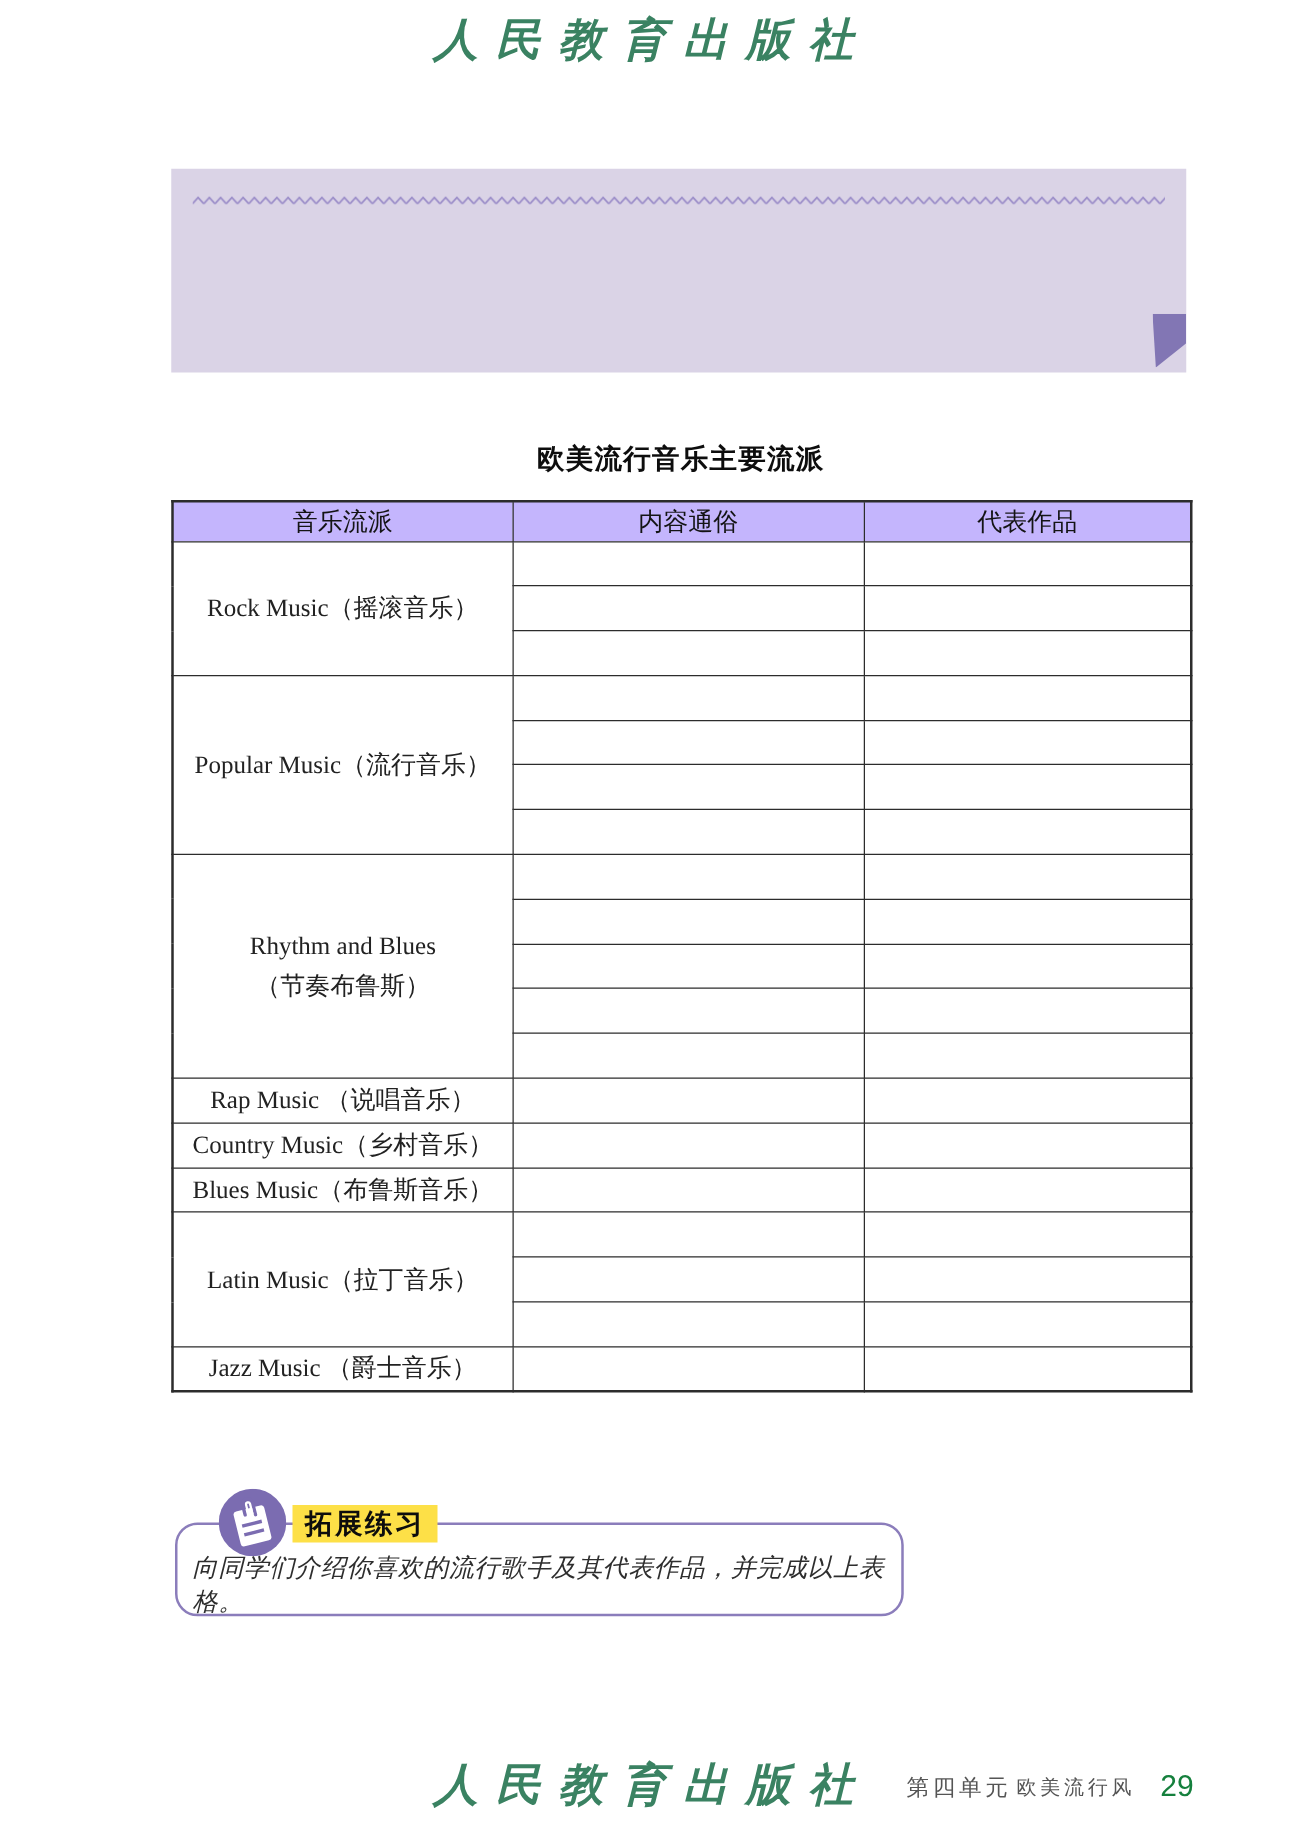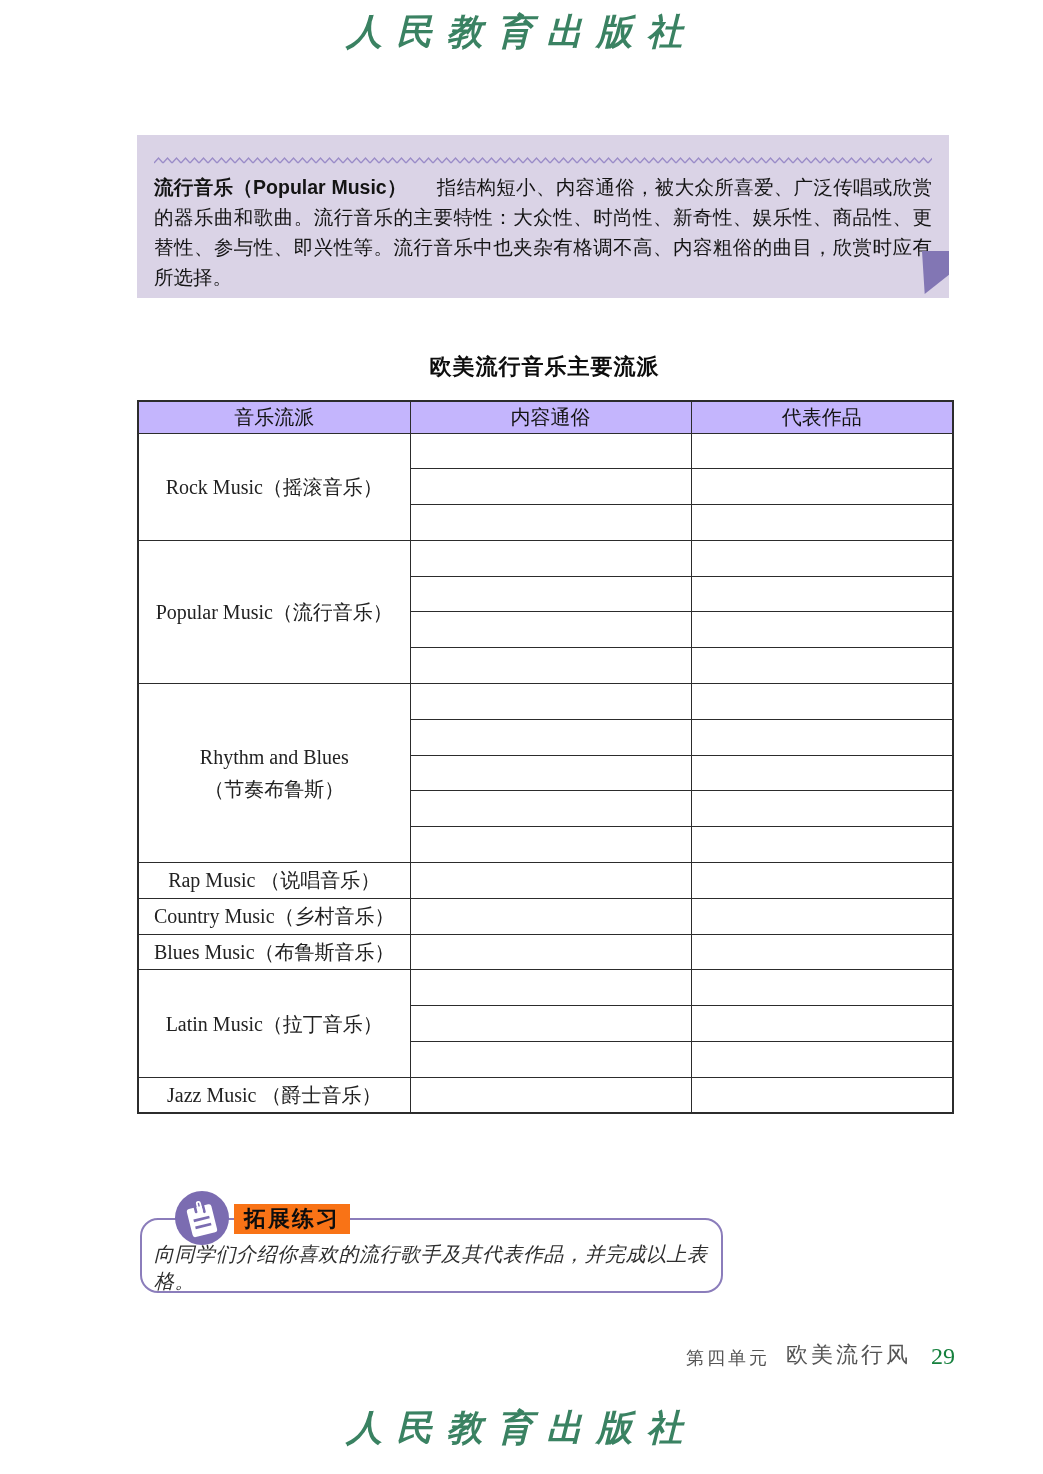--- a/index.html
+++ b/index.html
@@ -99,9 +99,6 @@
     </defs>
     <rect width="100%" height="9" fill="url(#zz)"></rect>
   </svg>
-  <div class="card-body">
-    <span class="card-term">流行音乐（Popular Music）</span><span class="card-text">指结构短小、内容通俗，被大众所喜爱、广泛传唱或欣赏的器乐曲和歌曲。流行音乐的主要特性：大众性、时尚性、新奇性、娱乐性、商品性、更替性、参与性、即兴性等。流行音乐中也夹杂有格调不高、内容粗俗的曲目，欣赏时应有所选择。</span>
-  </div>
   <div class="abs card-fold"></div>
 </div>
 

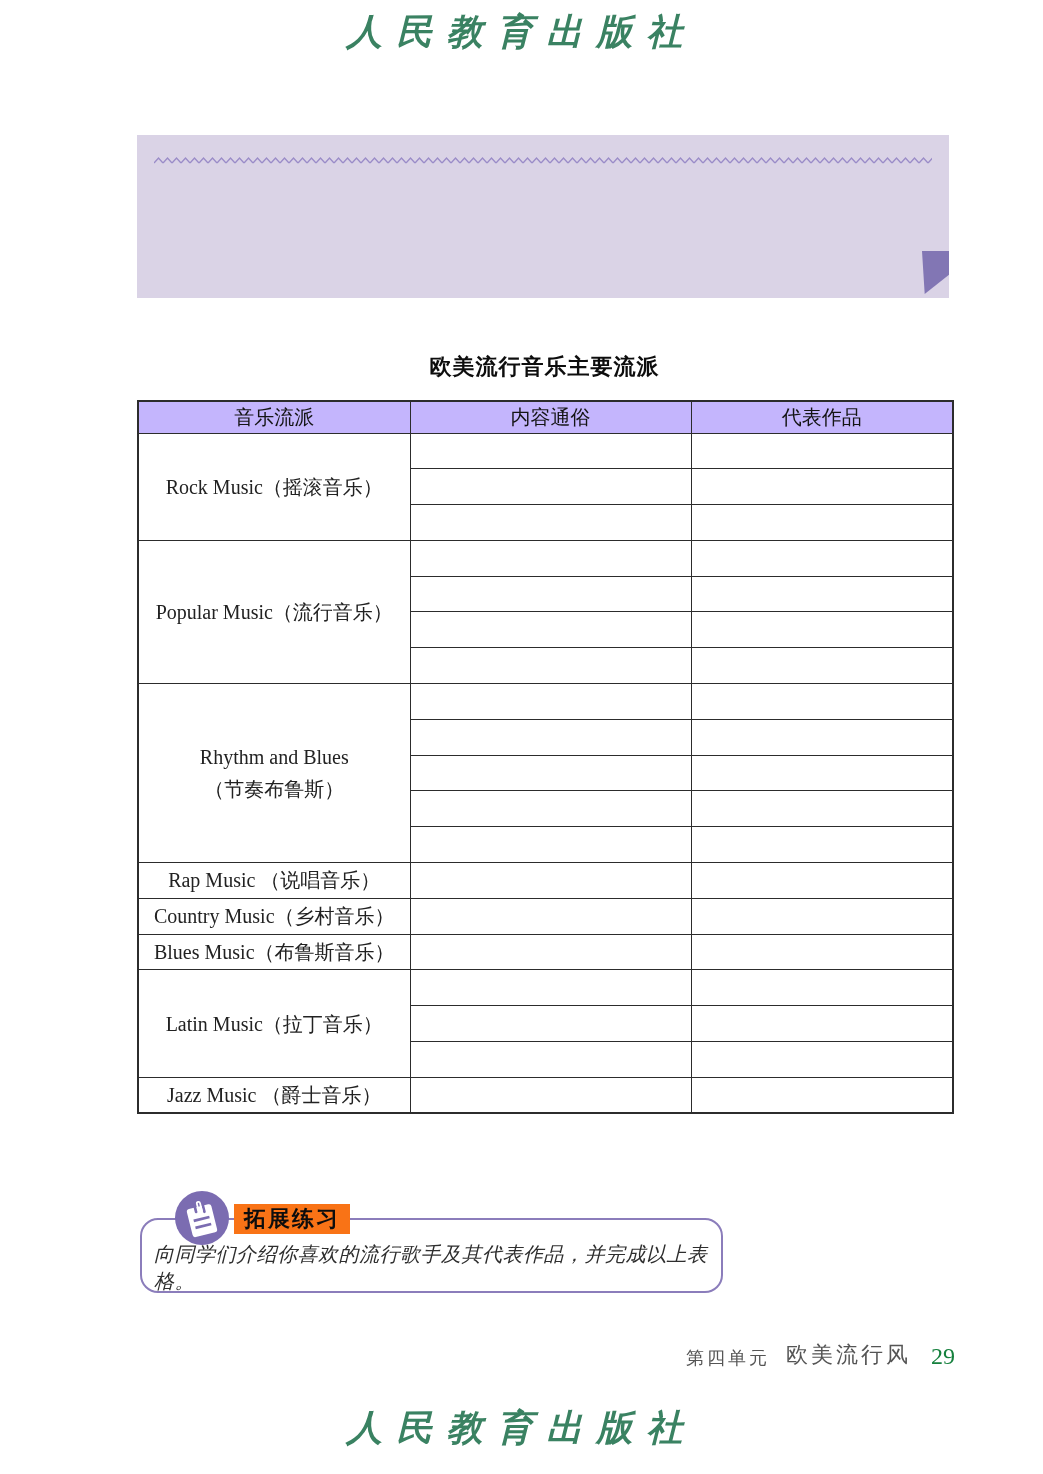--- a/index.html
+++ b/index.html
@@ -68,7 +68,7 @@
   }
   .exercise-icon { position:absolute; left:33px; top:-29px; width:54px; height:54px; }
   .exercise-title {
-    position:absolute; left:92px; top:-16px; background:#f97316; padding:0 10px;
+    position:absolute; left:92px; top:-16px; background:#fde047; padding:0 10px;
     font-size:22px; font-weight:bold; color:#0d0d0d; letter-spacing:2px; white-space:nowrap;
   }
   .exercise-text {

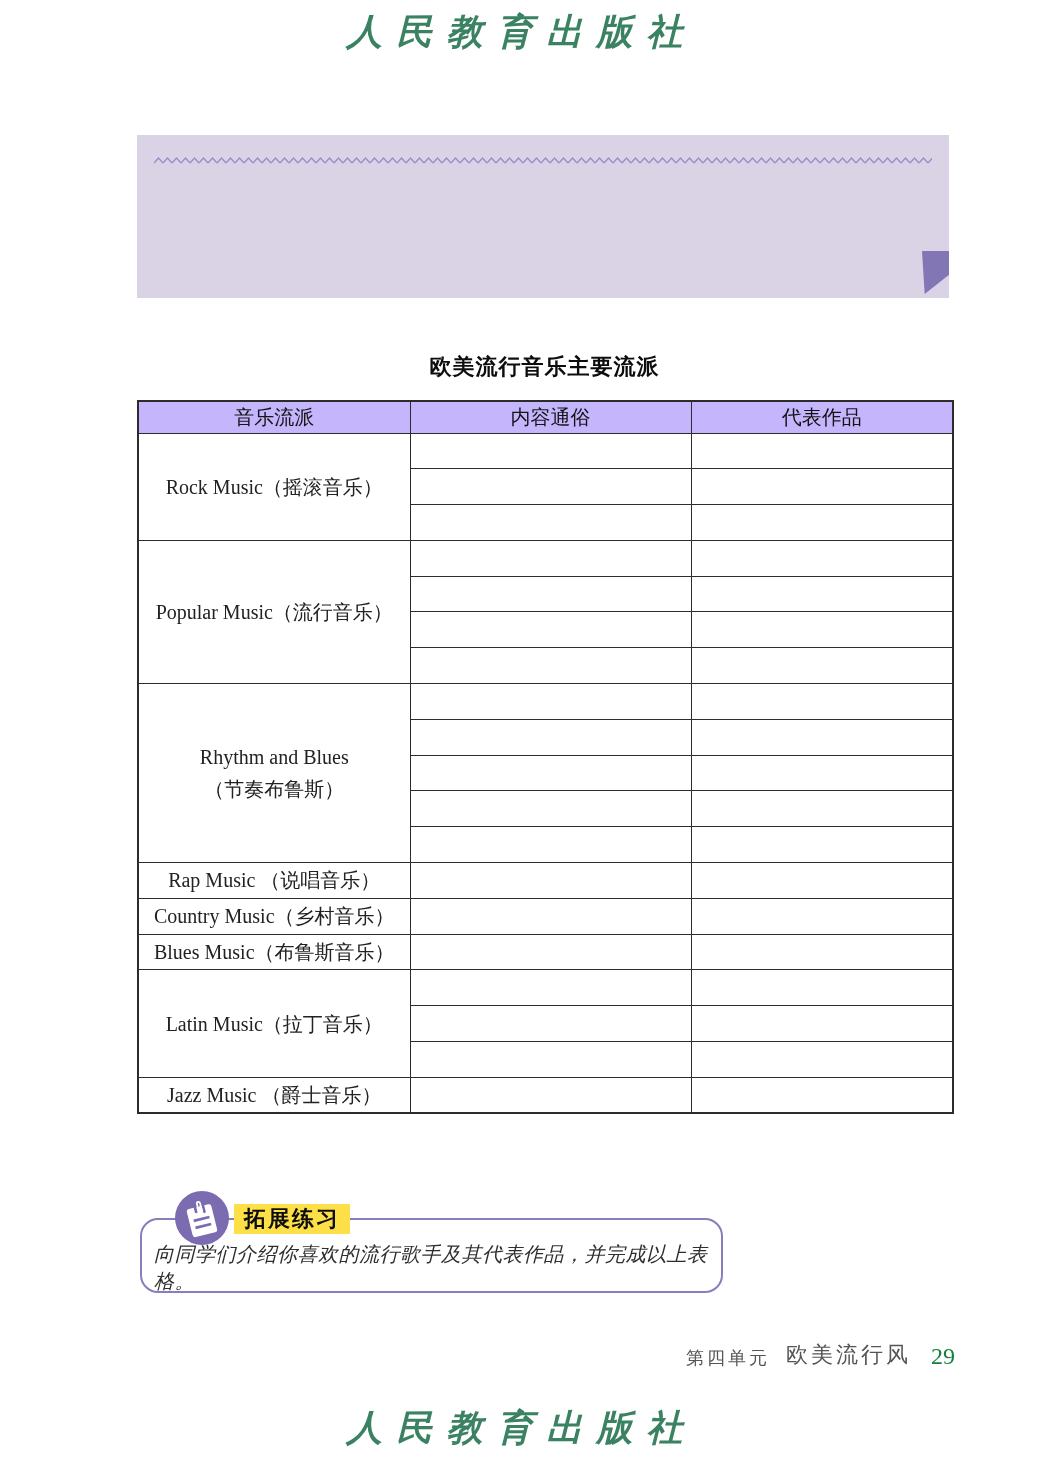--- a/index.html
+++ b/index.html
@@ -78,8 +78,8 @@
 
   
   .footer {
-    right:88px; top:1340px; display:flex; align-items:flex-end;
-    font-family:Liberation Serif, serif; color:#555; white-space:nowrap;
+    right:88px; top:1416px; display:flex; align-items:center;
+    font-family:Liberation Sans, sans-serif; color:#555; white-space:nowrap;
   }
   .footer .unit { font-size:18px; letter-spacing:3px; }
   .footer .unit-title { font-size:22px; letter-spacing:3px; margin-left:16px; }

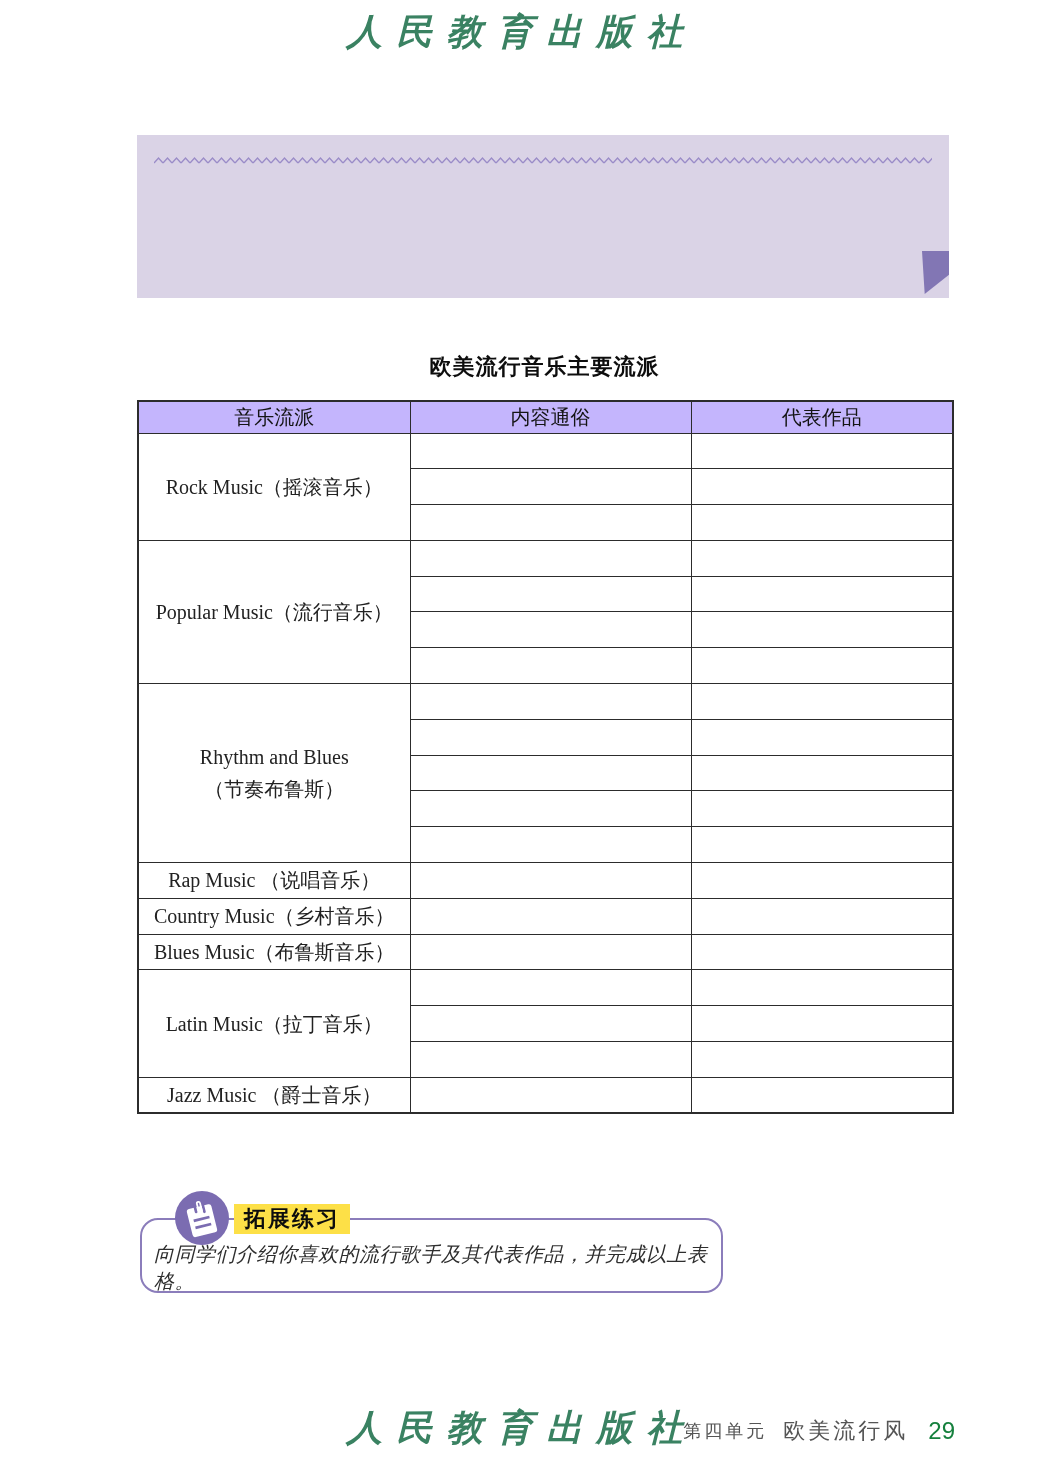--- a/index.html
+++ b/index.html
@@ -82,7 +82,7 @@
     font-family:Liberation Sans, sans-serif; color:#555; white-space:nowrap;
   }
   .footer .unit { font-size:18px; letter-spacing:3px; }
-  .footer .unit-title { font-size:22px; letter-spacing:3px; margin-left:16px; }
+  .footer .unit-title { font-size:16px; letter-spacing:3px; margin-left:4px; }
   .footer .pagenum { font-size:24px; margin-left:20px; color:#15803d; }
 </style>
 </head>

